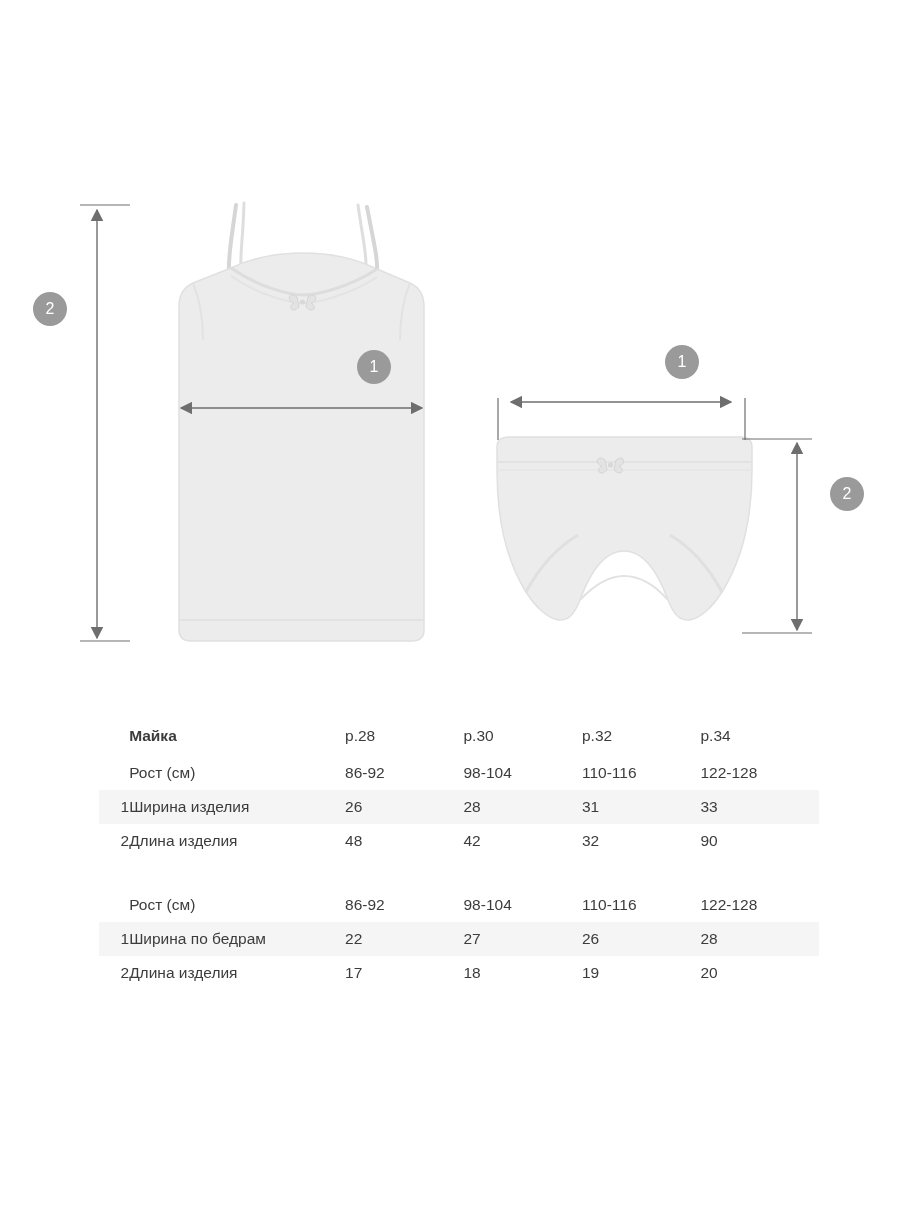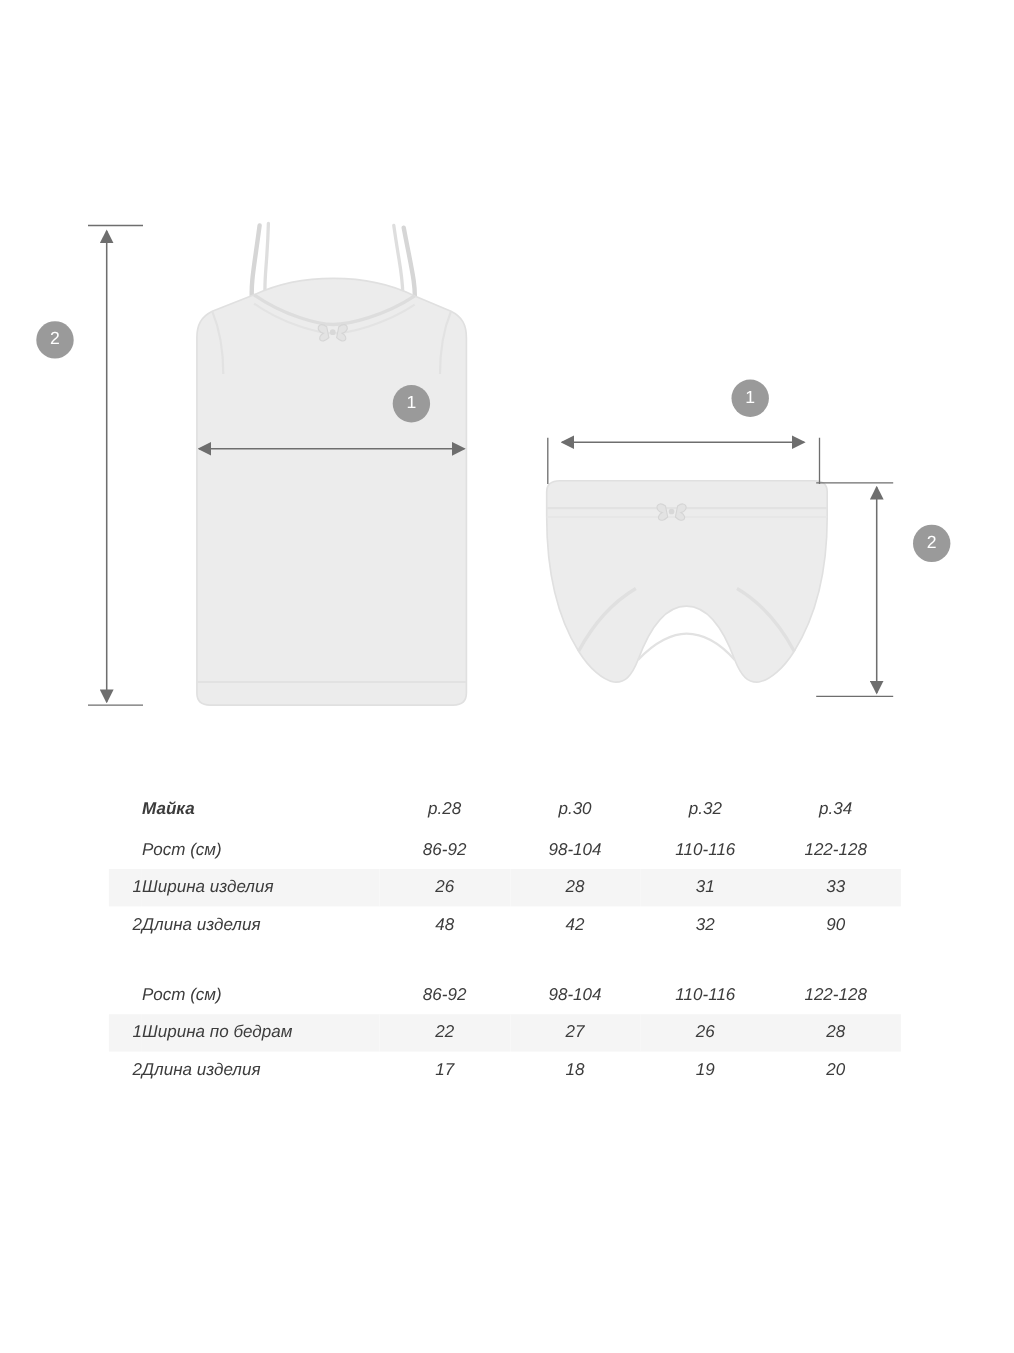--- a/index.html
+++ b/index.html
@@ -57,7 +57,6 @@
     width: 720px;
     margin: 0 0 0 99px;
     table-layout: fixed;
-    font-style: italic;
   }
   table.size-table + table.size-table {
     margin-top: 30px;

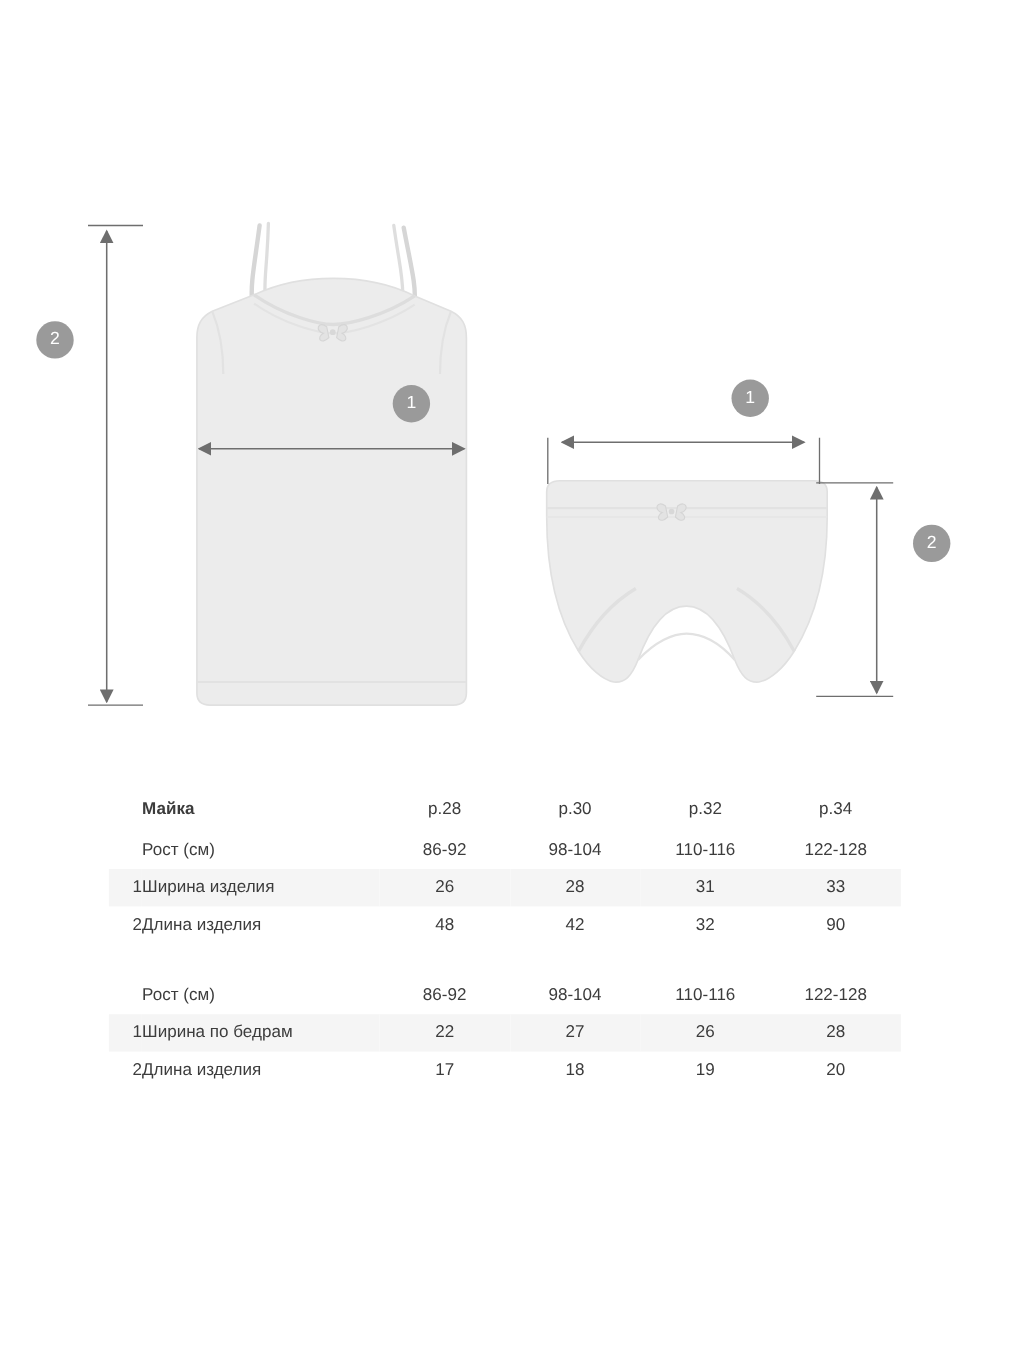--- a/index.html
+++ b/index.html
@@ -85,7 +85,6 @@
   }
   td.val {
     width: 118px;
-    text-align: center;
   }
   tr.shaded td {
     background: #f5f5f5;

